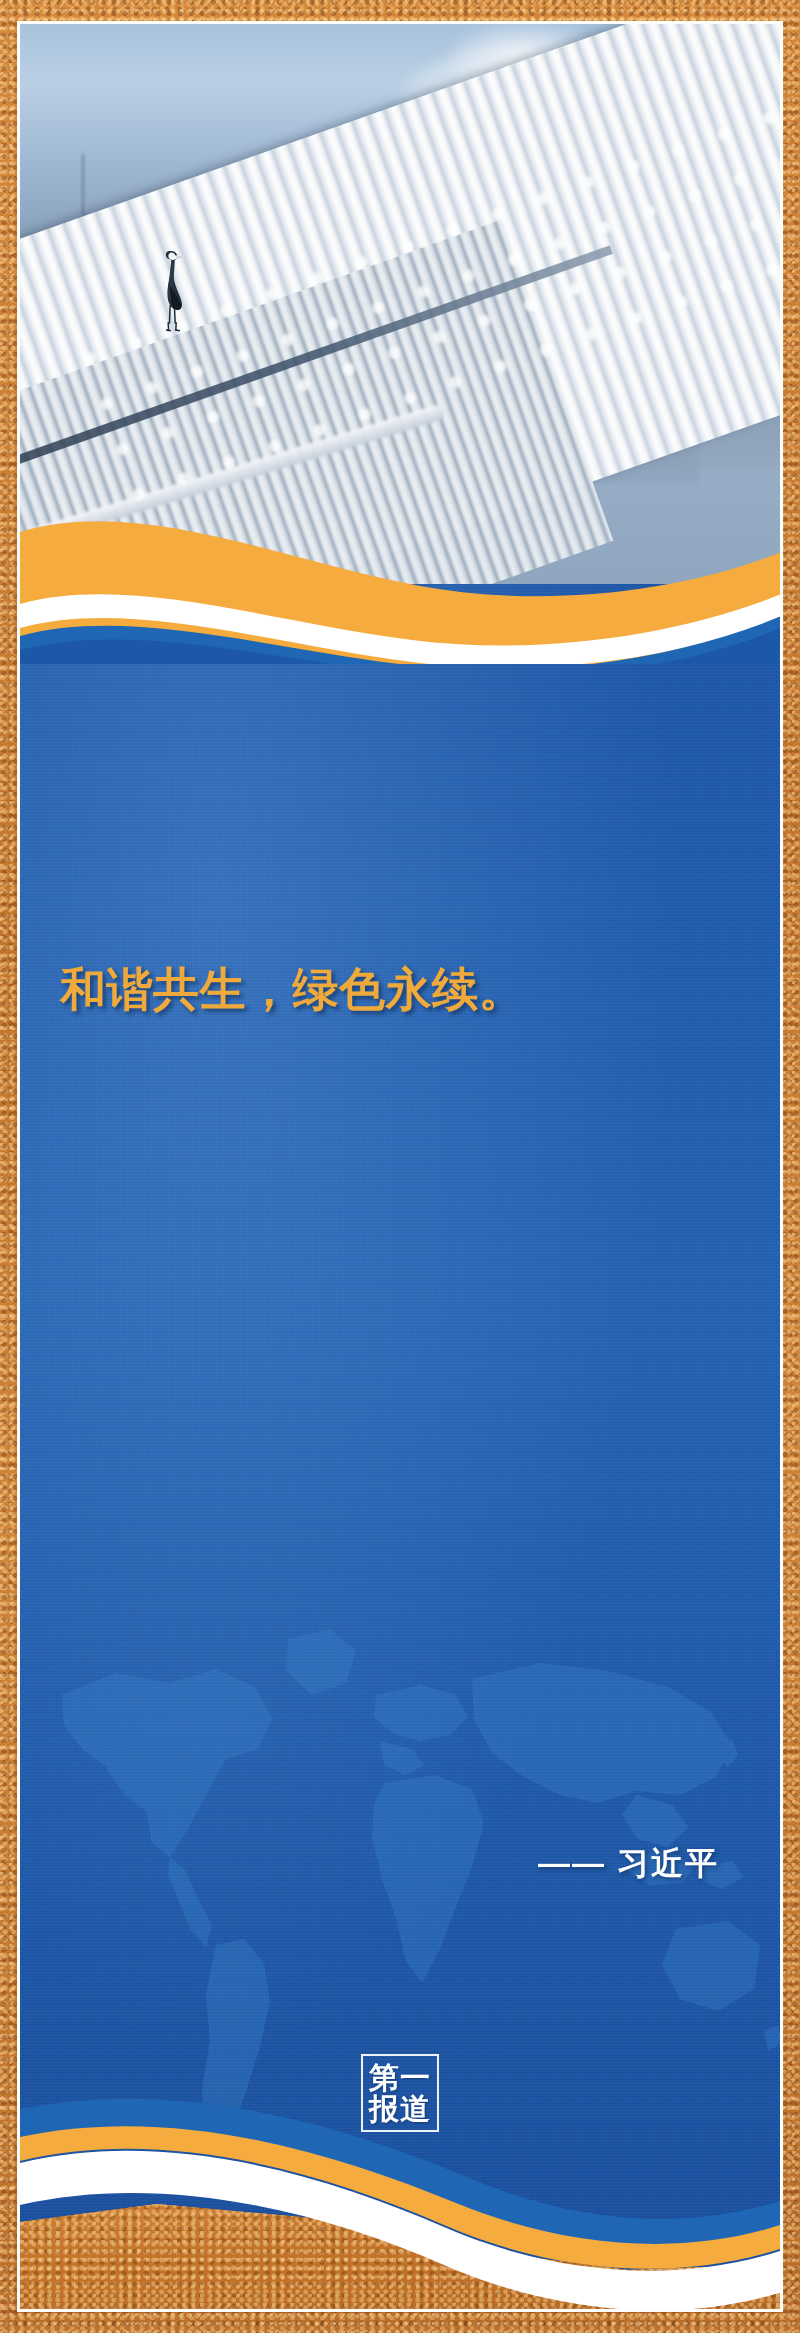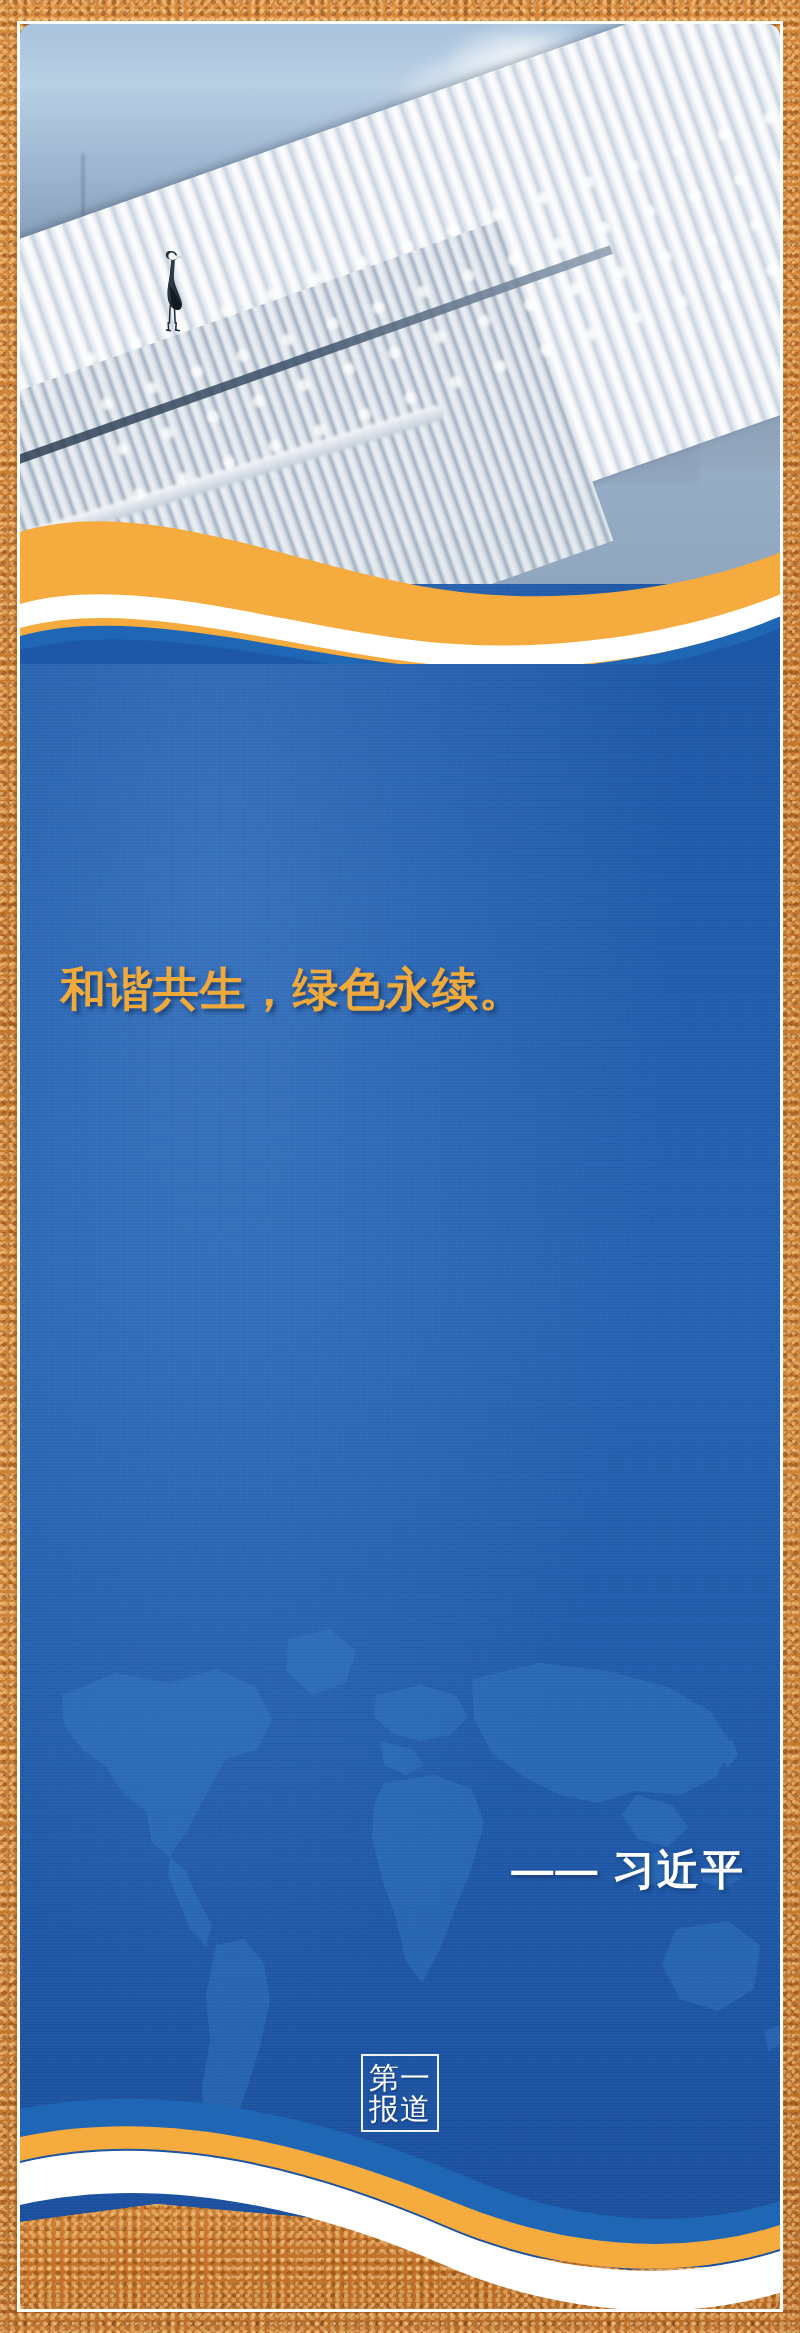--- a/index.html
+++ b/index.html
@@ -52,7 +52,6 @@
     width: 100%; height: 100%;
     overflow: hidden;
     background: #1c56a6;
-    border-radius: 13px;
   }
 
   

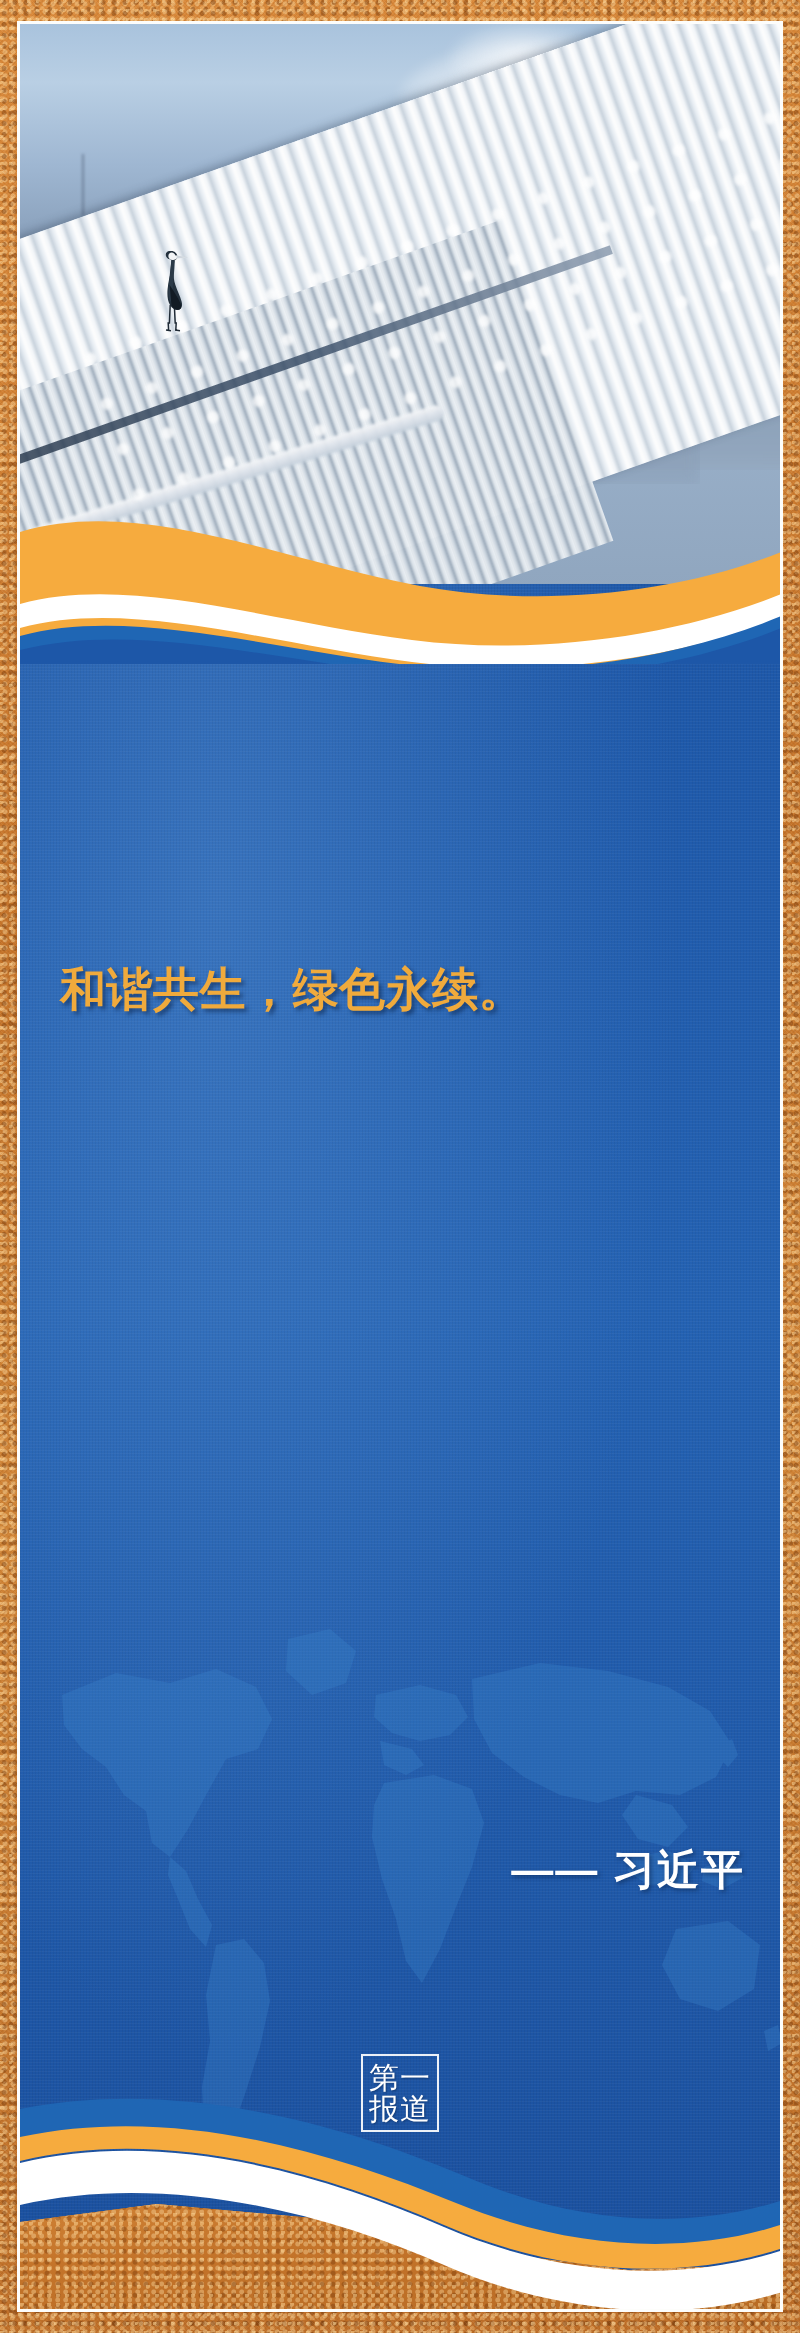--- a/index.html
+++ b/index.html
@@ -224,10 +224,10 @@
 
   .attrib {
     position: absolute;
-    right: 35px; top: 1258px;
+    right: 61px; top: 1258px;
     z-index: 5;
     font-weight: bold;
-    font-size: 42px;
+    font-size: 32px;
     color: #ffffff;
     letter-spacing: 2px;
     text-shadow: 2px 2px 4px rgba(8,30,66,.5);

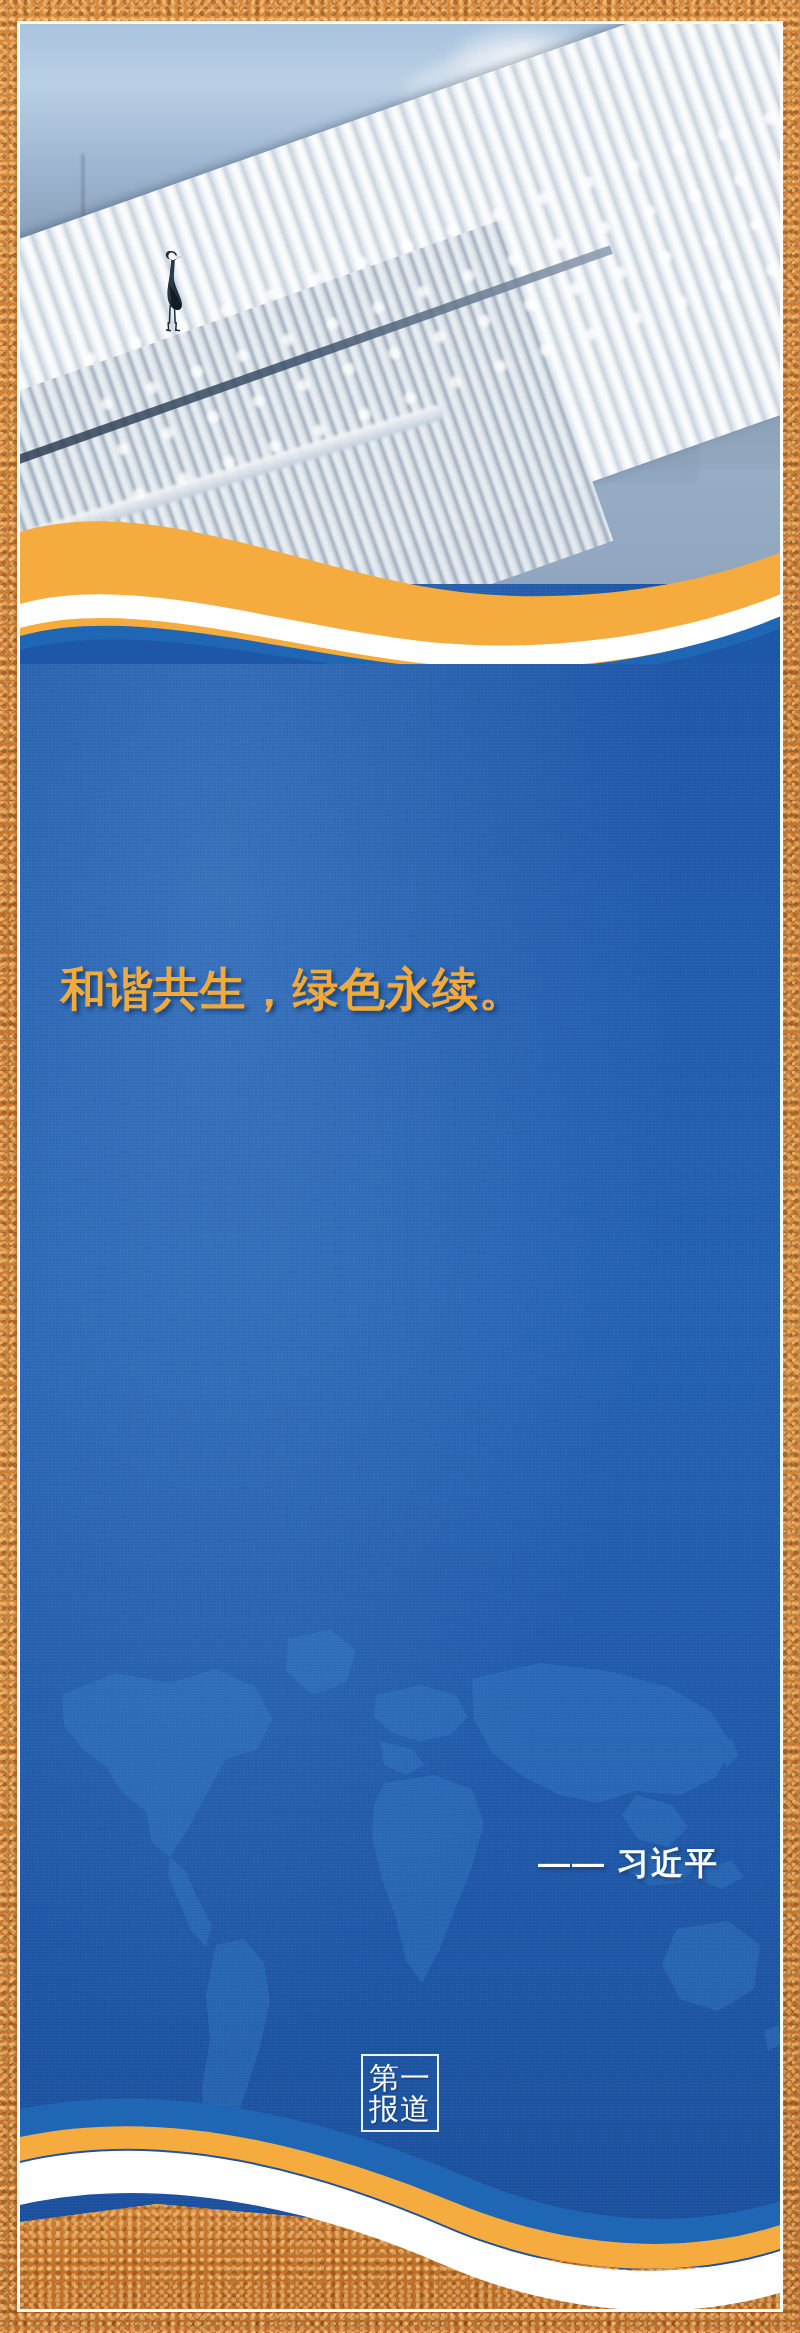--- a/index.html
+++ b/index.html
@@ -246,7 +246,7 @@
   }
   .badge-text {
     font-family: "Liberation Serif", "DejaVu Serif", serif;
-    font-weight: normal;
+    font-weight: bold;
     font-size: 30px;
     line-height: 1.05;
     color: #ffffff;

